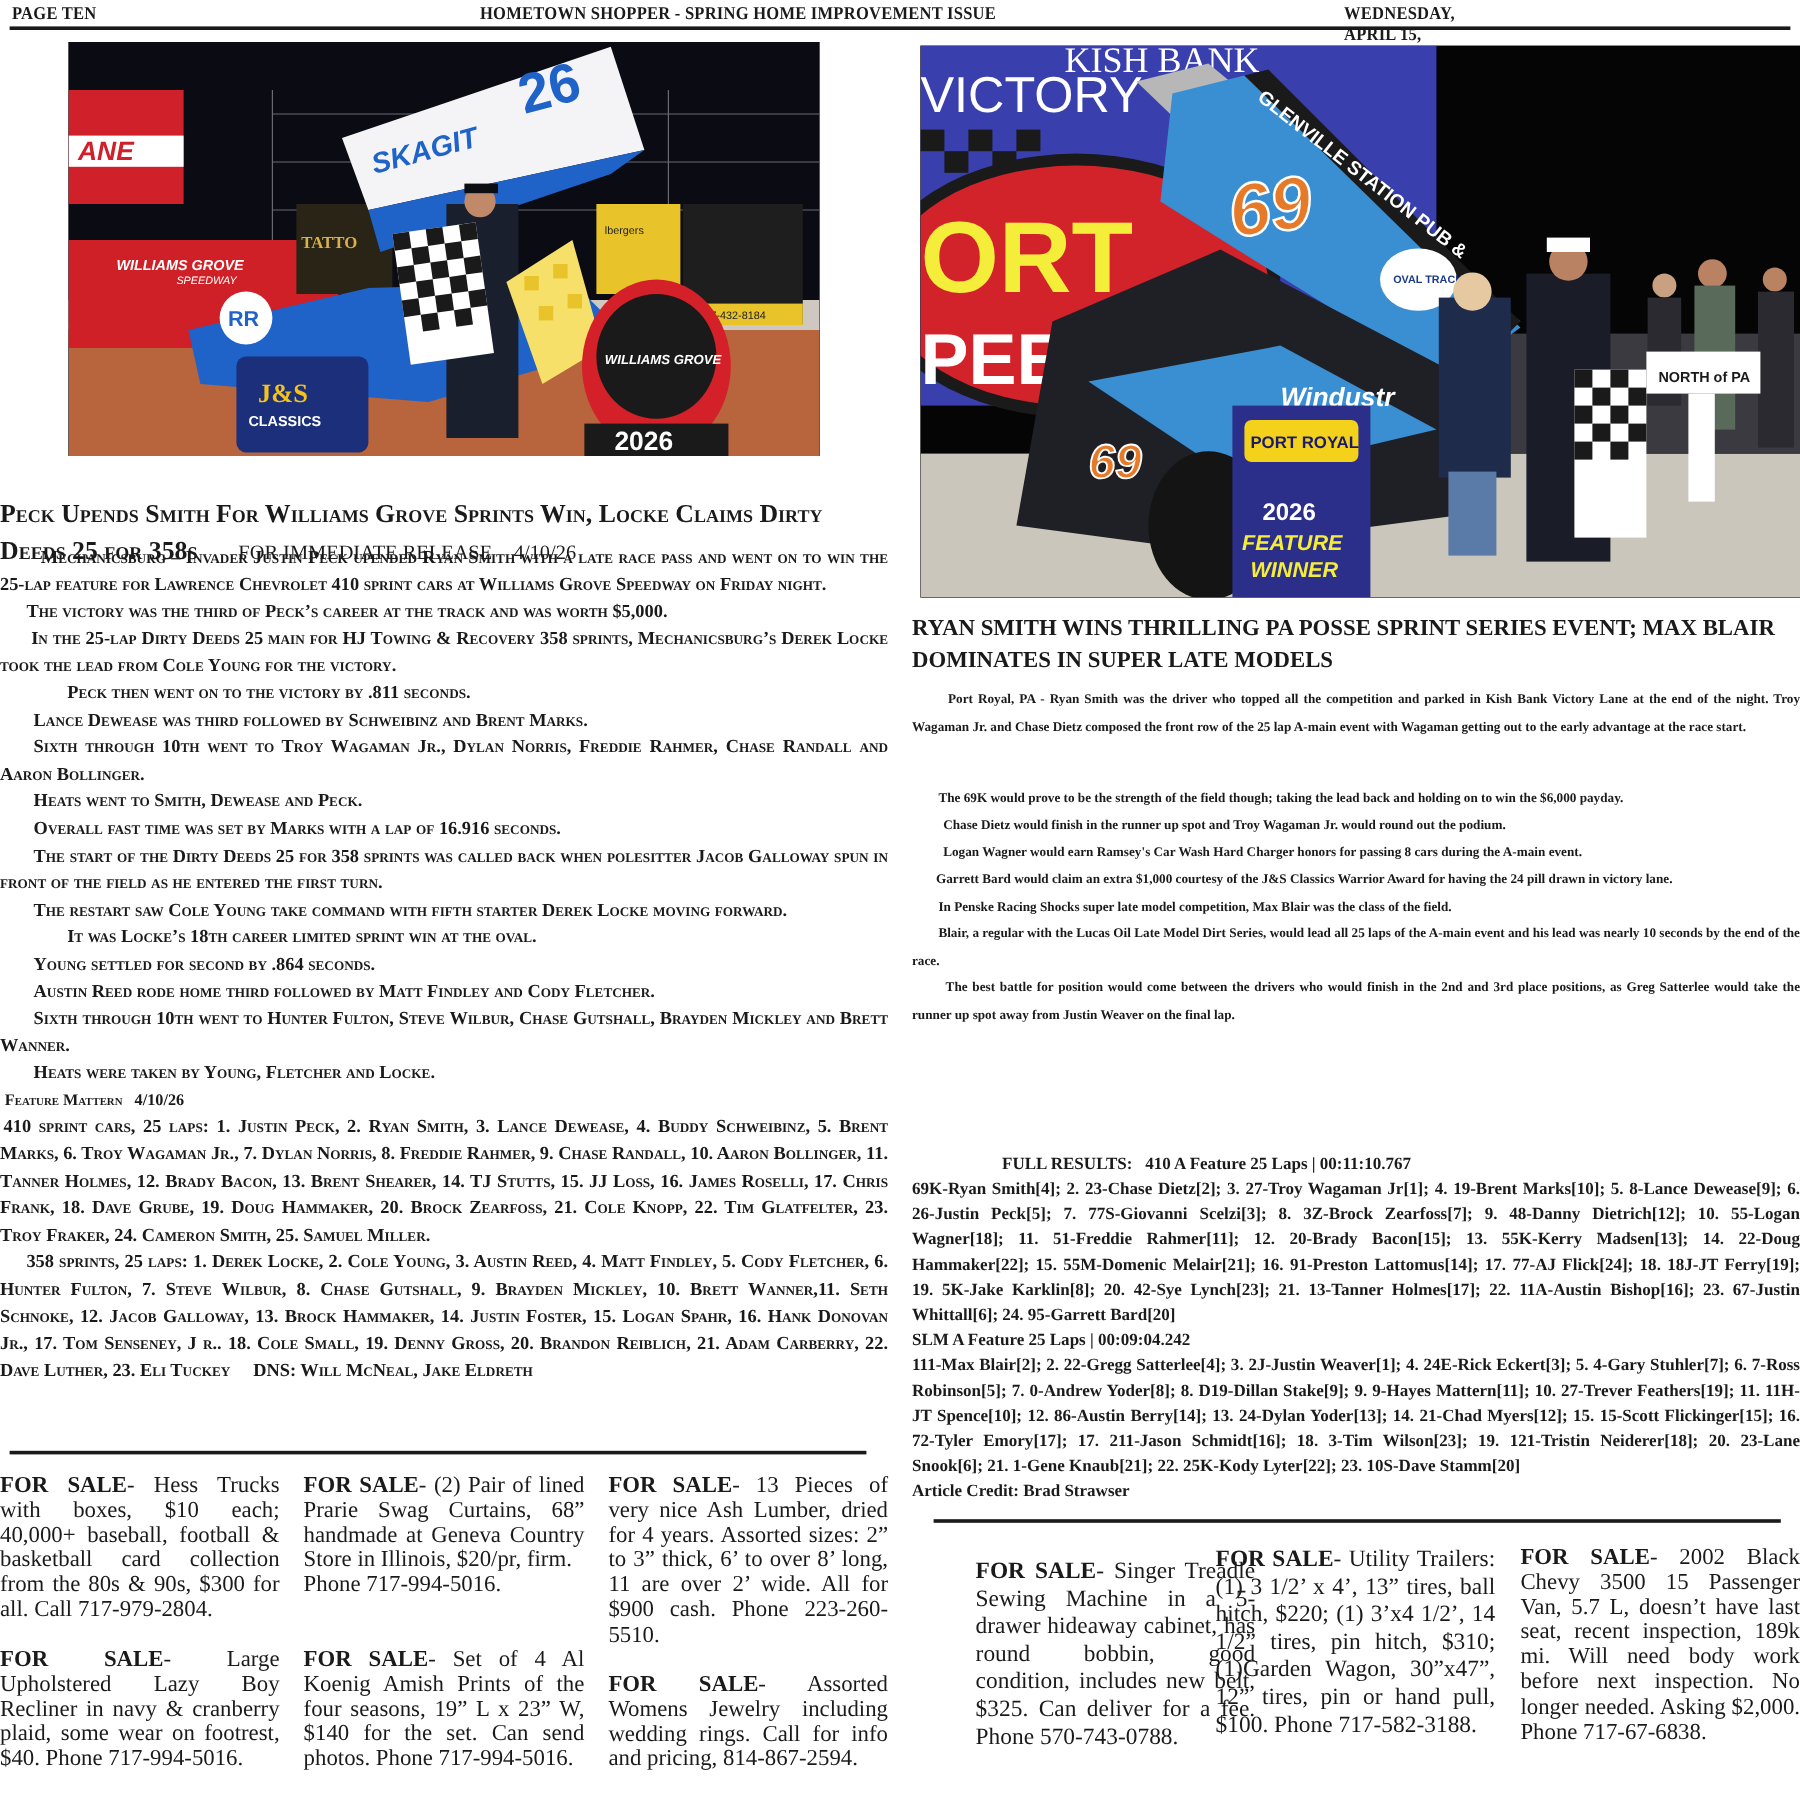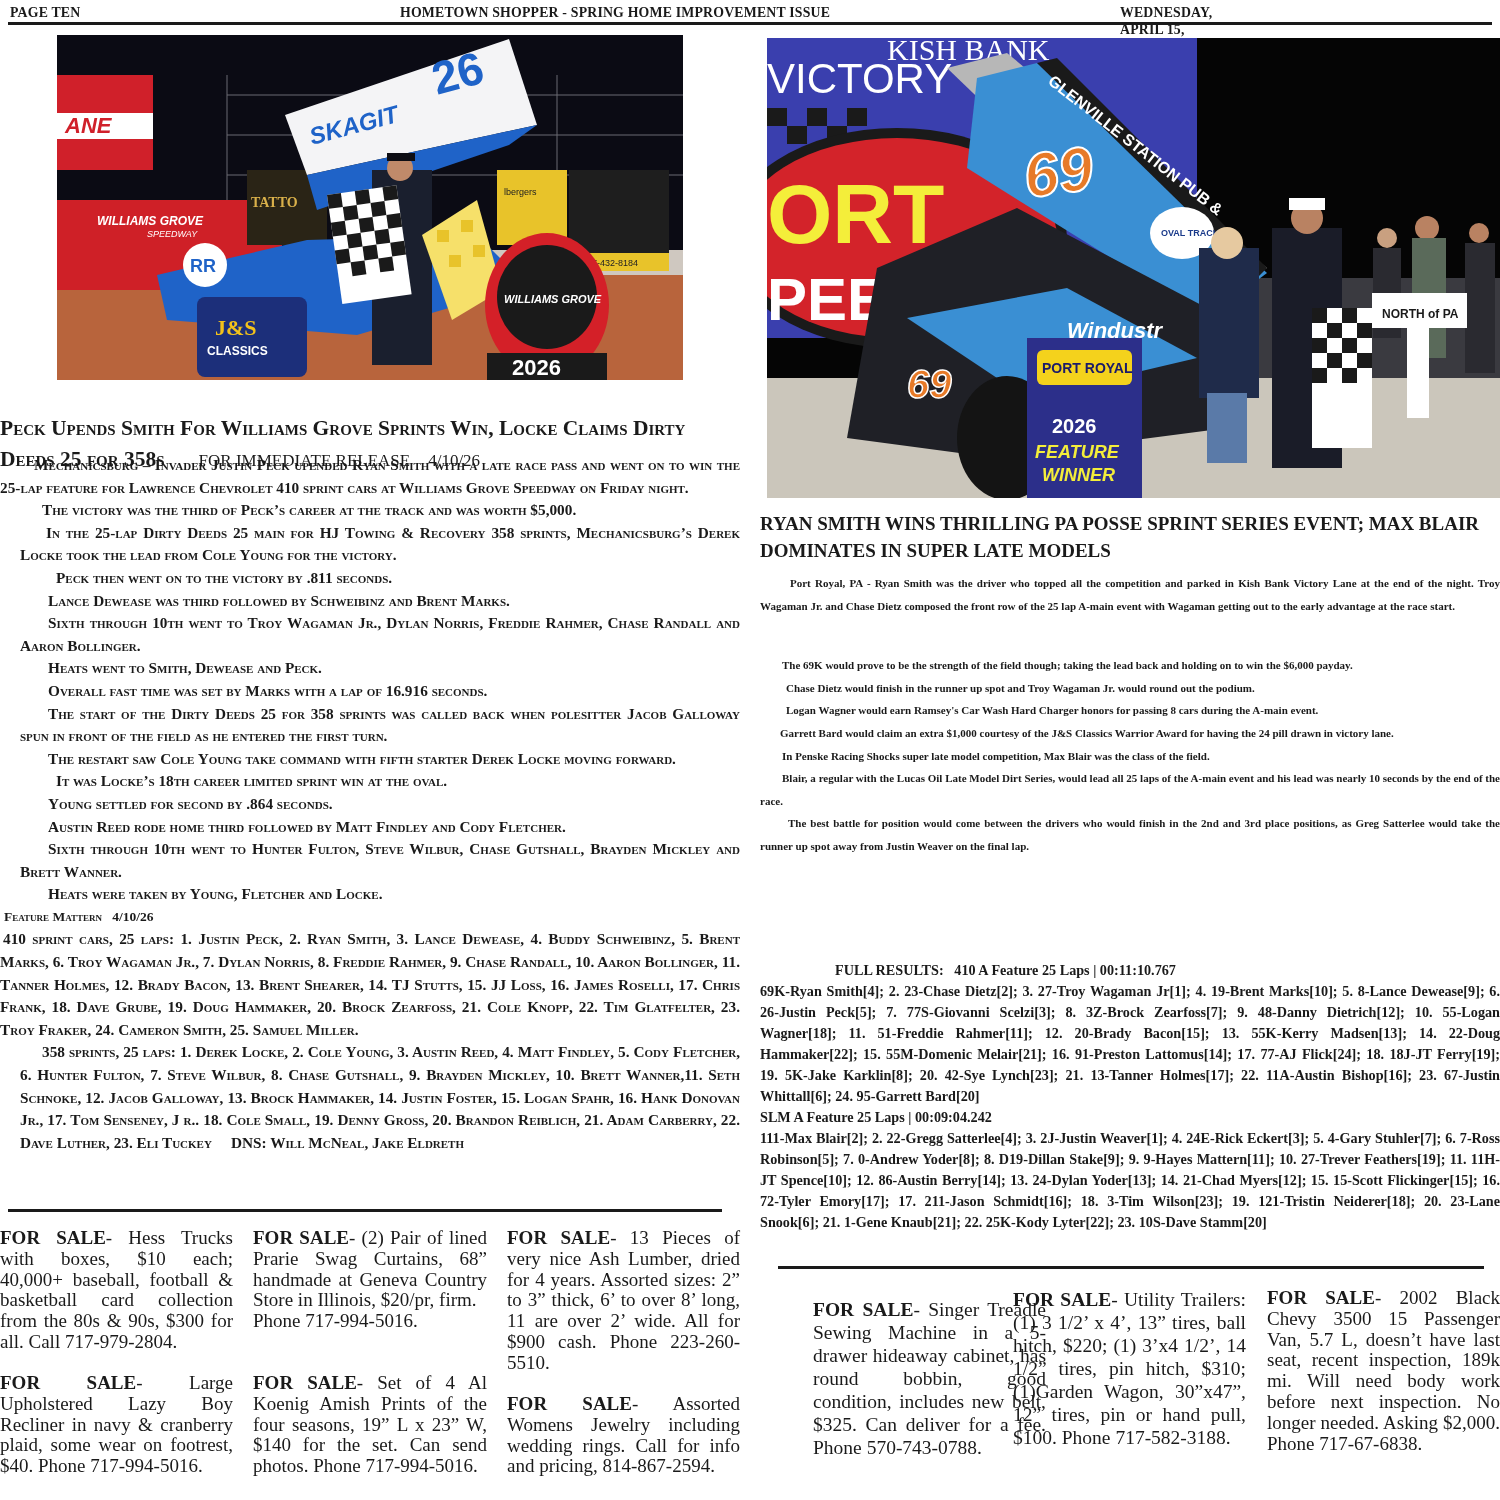--- a/index.html
+++ b/index.html
@@ -22,7 +22,7 @@
   
   .text { position: absolute; font-size: 15.3px; line-height: 22.6px; text-align: justify; font-weight: bold; }
   .sc { font-variant: small-caps; }
-  .p-ind { text-indent: 28px; padding-left: 20px; }
+  .p-ind { text-indent: 28px; }
   .p-ind2 { text-indent: 56px; }
   .p-ind3 { text-indent: 34px; }
 

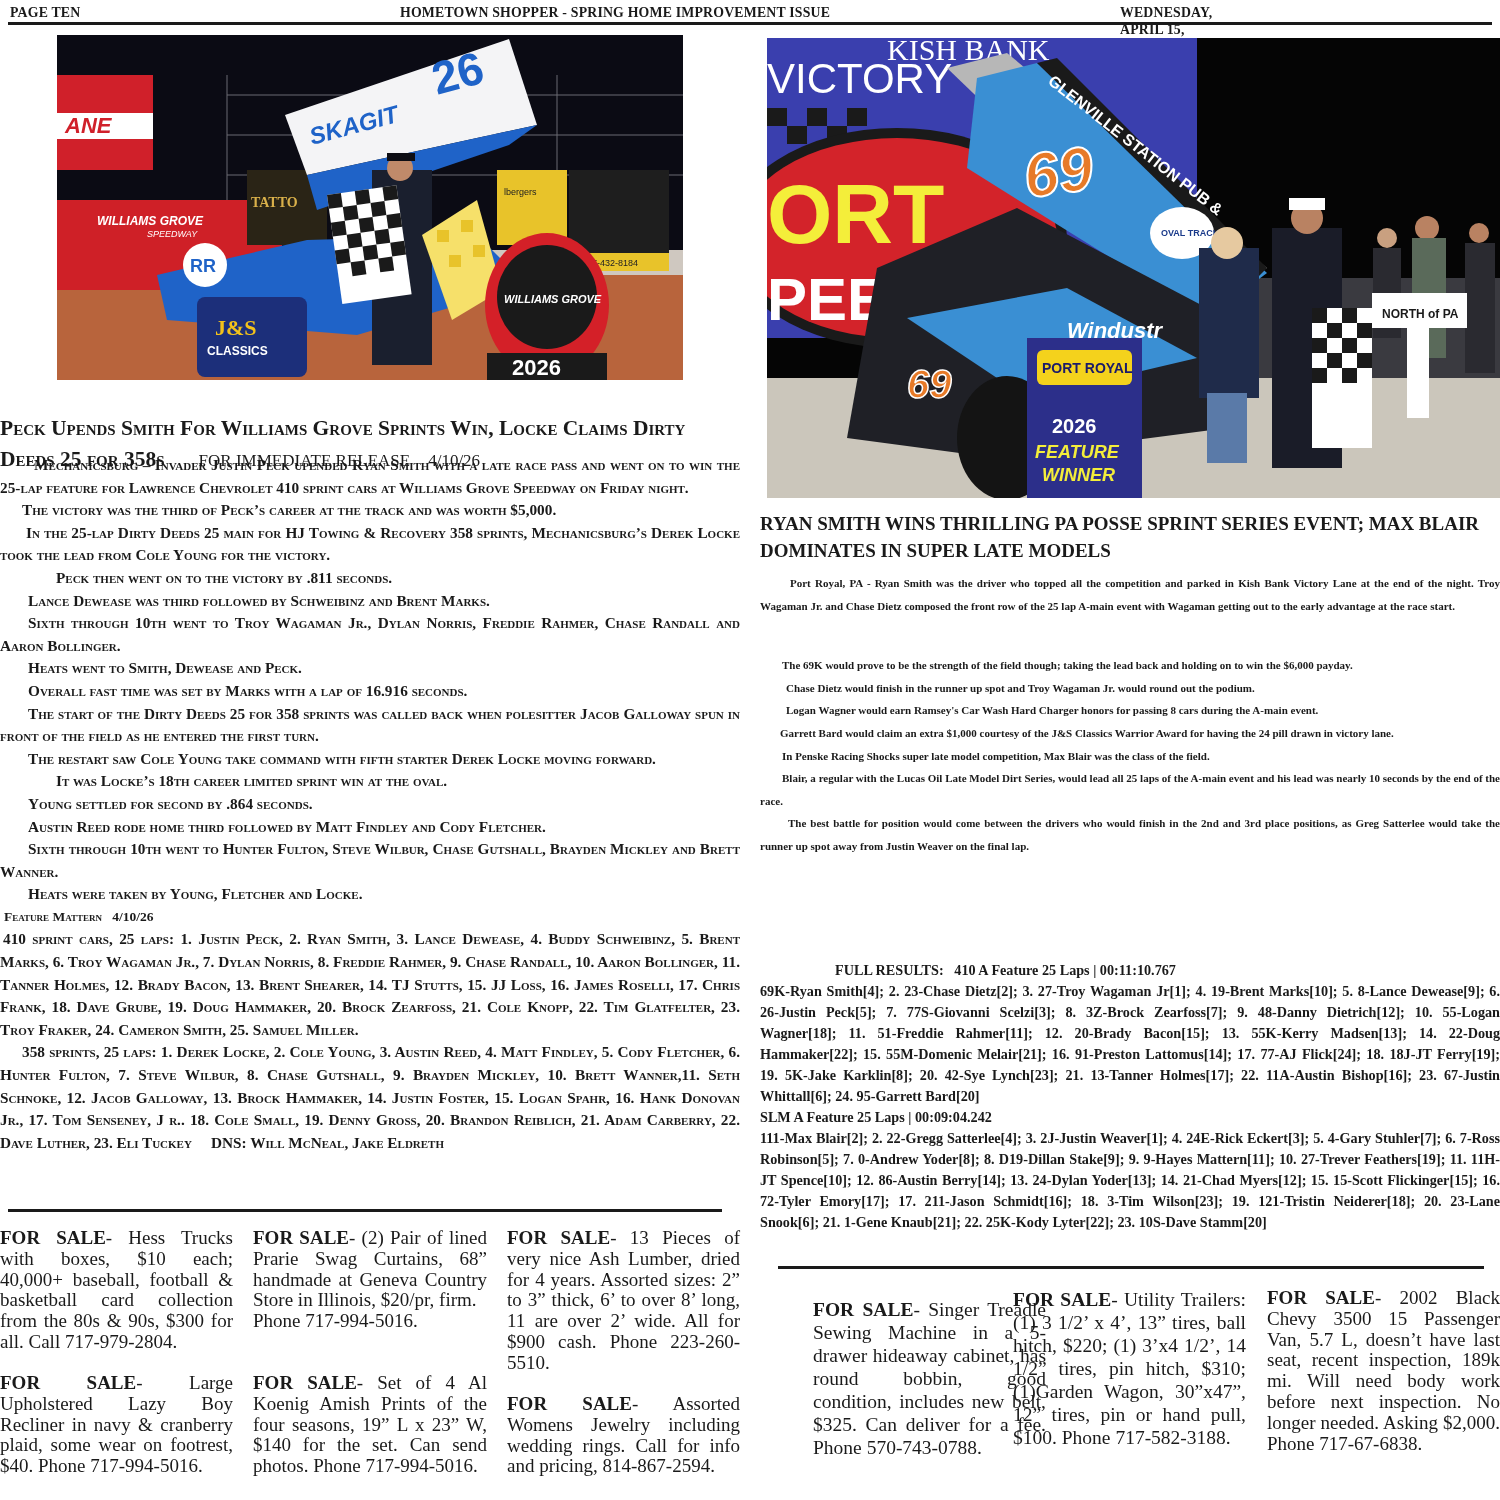--- a/index.html
+++ b/index.html
@@ -259,6 +259,7 @@
   <p>69K-Ryan Smith[4]; 2. 23-Chase Dietz[2]; 3. 27-Troy Wagaman Jr[1]; 4. 19-Brent Marks[10]; 5. 8-Lance Dewease[9]; 6. 26-Justin Peck[5]; 7. 77S-Giovanni Scelzi[3]; 8. 3Z-Brock Zearfoss[7]; 9. 48-Danny Dietrich[12]; 10. 55-Logan Wagner[18]; 11. 51-Freddie Rahmer[11]; 12. 20-Brady Bacon[15]; 13. 55K-Kerry Madsen[13]; 14. 22-Doug Hammaker[22]; 15. 55M-Domenic Melair[21]; 16. 91-Preston Lattomus[14]; 17. 77-AJ Flick[24]; 18. 18J-JT Ferry[19]; 19. 5K-Jake Karklin[8]; 20. 42-Sye Lynch[23]; 21. 13-Tanner Holmes[17]; 22. 11A-Austin Bishop[16]; 23. 67-Justin Whittall[6]; 24. 95-Garrett Bard[20]</p>
   <p>SLM A Feature 25 Laps | 00:09:04.242</p>
   <p>111-Max Blair[2]; 2. 22-Gregg Satterlee[4]; 3. 2J-Justin Weaver[1]; 4. 24E-Rick Eckert[3]; 5. 4-Gary Stuhler[7]; 6. 7-Ross Robinson[5]; 7. 0-Andrew Yoder[8]; 8. D19-Dillan Stake[9]; 9. 9-Hayes Mattern[11]; 10. 27-Trever Feathers[19]; 11. 11H-JT Spence[10]; 12. 86-Austin Berry[14]; 13. 24-Dylan Yoder[13]; 14. 21-Chad Myers[12]; 15. 15-Scott Flickinger[15]; 16. 72-Tyler Emory[17]; 17. 211-Jason Schmidt[16]; 18. 3-Tim Wilson[23]; 19. 121-Tristin Neiderer[18]; 20. 23-Lane Snook[6]; 21. 1-Gene Knaub[21]; 22. 25K-Kody Lyter[22]; 23. 10S-Dave Stamm[20]</p>
+  <p>Article Credit: Brad Strawser</p>
 </div>
 
 <div class="rule" style="left:778px; top:1266px; width:706px;"></div>

